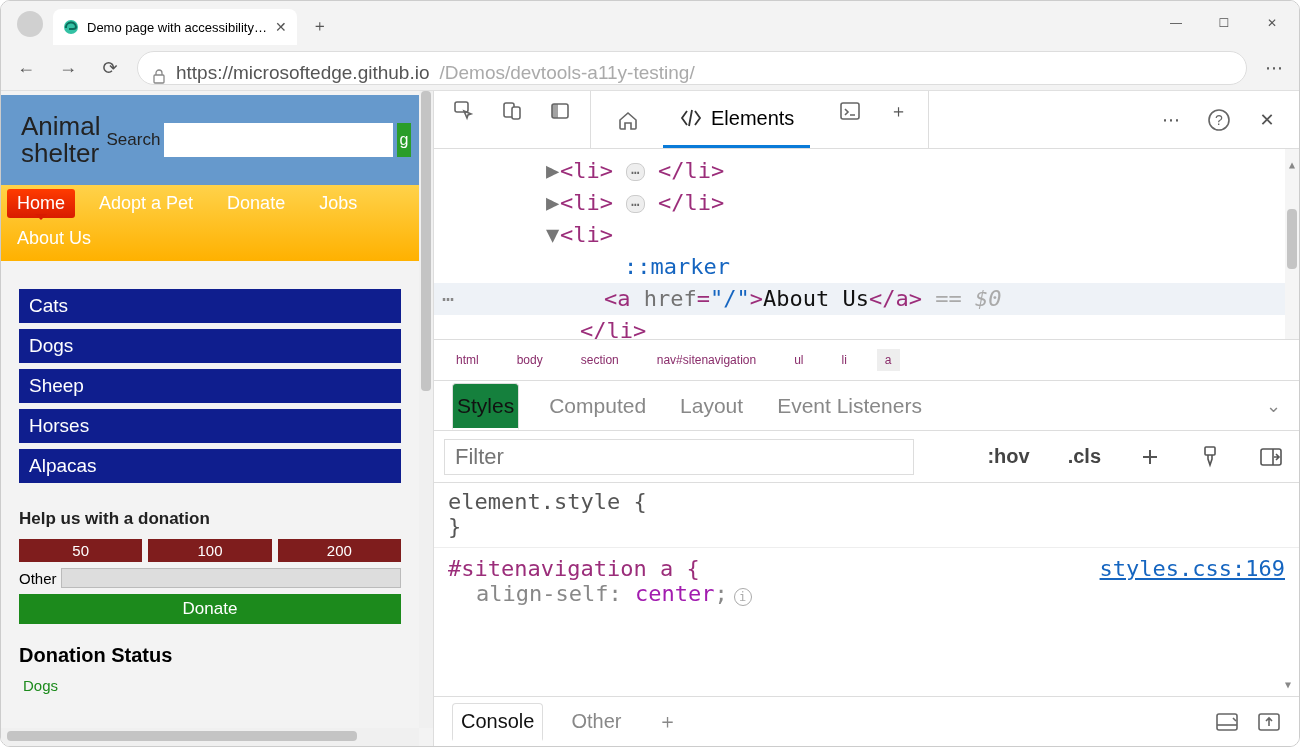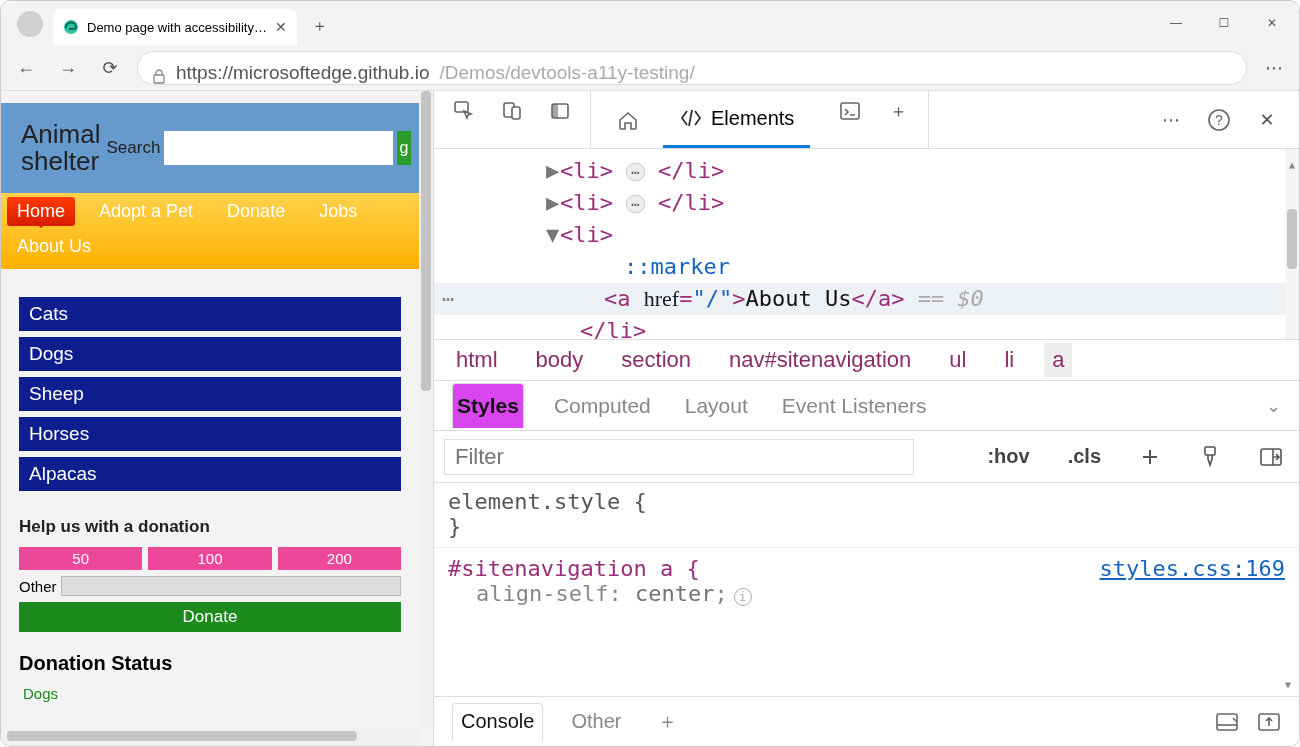--- a/index.html
+++ b/index.html
@@ -69,7 +69,7 @@
     width: 432px; height: 100%; position:relative; overflow:hidden;
     background:#f3f3f3;
   }
-  .page-scroll { position:absolute; top:12px; left:0; width:418px; bottom:18px; overflow:hidden; }
+  .page-scroll { position:absolute; top:4px; left:0; width:418px; bottom:18px; overflow:hidden; }
   .page-vscroll { position:absolute; right:0; top:0; width:14px; bottom:18px; background:#f0f0f0; }
   .page-vscroll .thumb { position:absolute; left:2px; width:10px; top:0; height:300px; background:#c4c4c4; border-radius:4px;}
   .page-hscroll { position:absolute; left:0; bottom:0; height:18px; right:14px; background:#f0f0f0;}

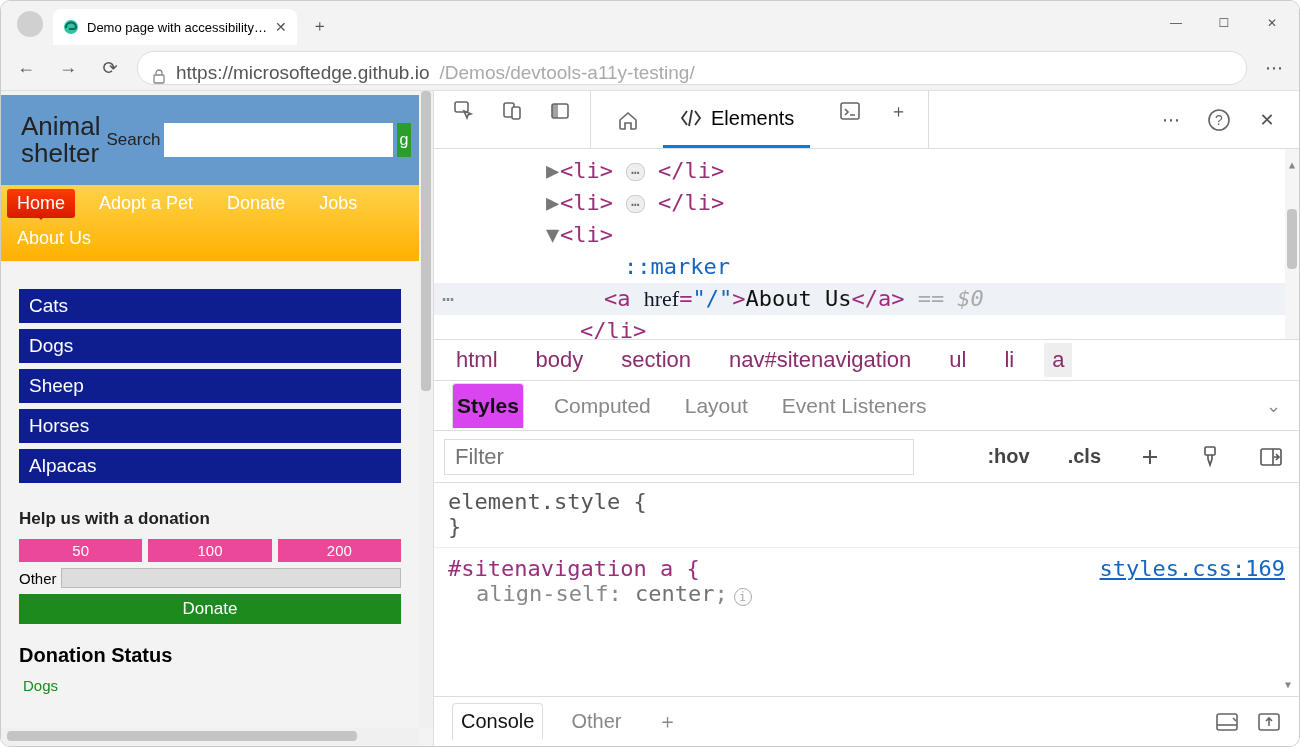--- a/index.html
+++ b/index.html
@@ -125,7 +125,7 @@
   .dom-line { white-space:pre; padding-left: 112px; }
   .dom-line .caret { display:inline-block; width:14px; color:#777; }
   .tag { color:#9b2d7a; }
-  .attrn { color:#0f172a;font-family:Liberation Serif, serif; }
+  .attrn { color:#737373; }
   .attrv { color:#1565c0; }
   .pseudo { color:#1565c0; }
   .text { color:#111; }

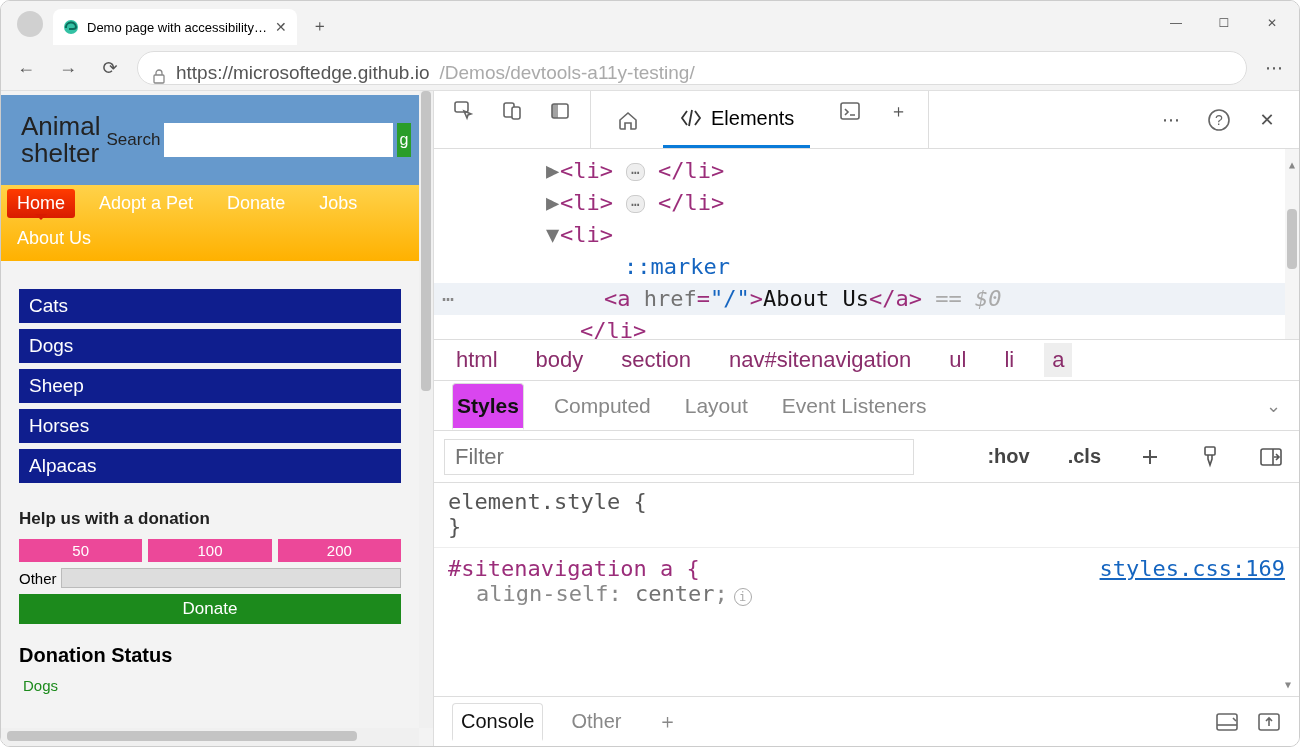--- a/index.html
+++ b/index.html
@@ -138,7 +138,7 @@
   .dom-vscroll .ar { position:absolute; left:2px; width:10px; height:12px; color:#888; font-size:10px; text-align:center;}
   .dom-vscroll .up{ top:0;} .dom-vscroll .dn{ bottom:0;}
 
-  .crumbs { height:42px; border-top:1px solid #ddd; border-bottom:1px solid #ddd; display:flex; align-items:center; gap:22px; padding:0 14px; font-size:22px; color:#8a2d6b;}
+  .crumbs { height:42px; border-top:1px solid #ddd; border-bottom:1px solid #ddd; display:flex; align-items:center; gap:22px; padding:0 14px; font-size:12px; color:#8a2d6b;}
   .crumb { cursor:pointer; padding:4px 8px;}
   .crumb.sel { background:#eee; color:#8a2d6b;}
 

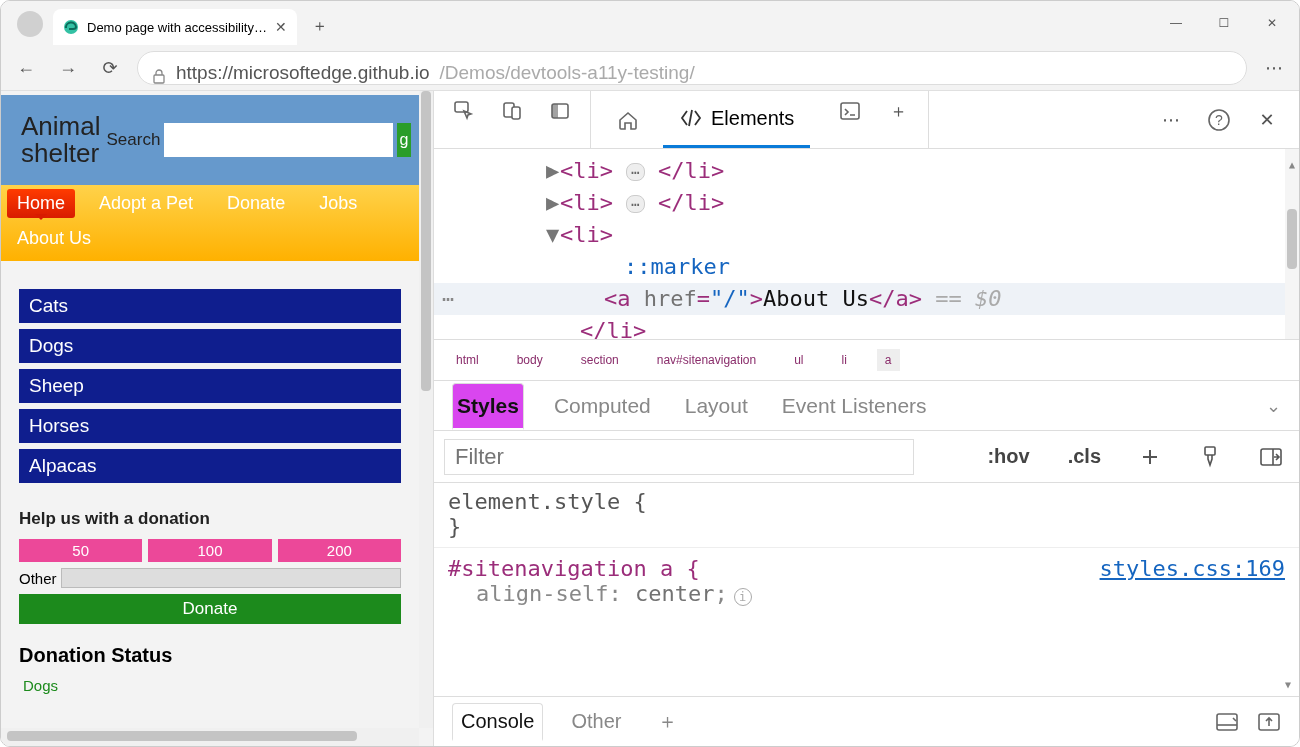--- a/index.html
+++ b/index.html
@@ -144,7 +144,7 @@
 
   .style-tabs { height:50px; display:flex; align-items:center; gap:26px; padding:0 18px; font-size:21px; color:#888; border-bottom:1px solid #ddd;}
   .style-tab { cursor:pointer; padding:10px 4px;}
-  .style-tab.active { color:#111; background:#d946ef; border:1px solid #ddd; border-bottom:2px solid #fff; border-radius:4px 4px 0 0; margin-bottom:-1px;font-weight:bold;}
+  .style-tab.active { color:#111; background:#15803d; border:1px solid #ddd; border-bottom:2px solid #fff; border-radius:4px 4px 0 0; margin-bottom:-1px;}
   .style-tabs .chev { margin-left:auto; color:#888; font-size:18px; cursor:pointer;}
 
   .filter-row { height:52px; display:flex; align-items:center; border-bottom:1px solid #ddd;}

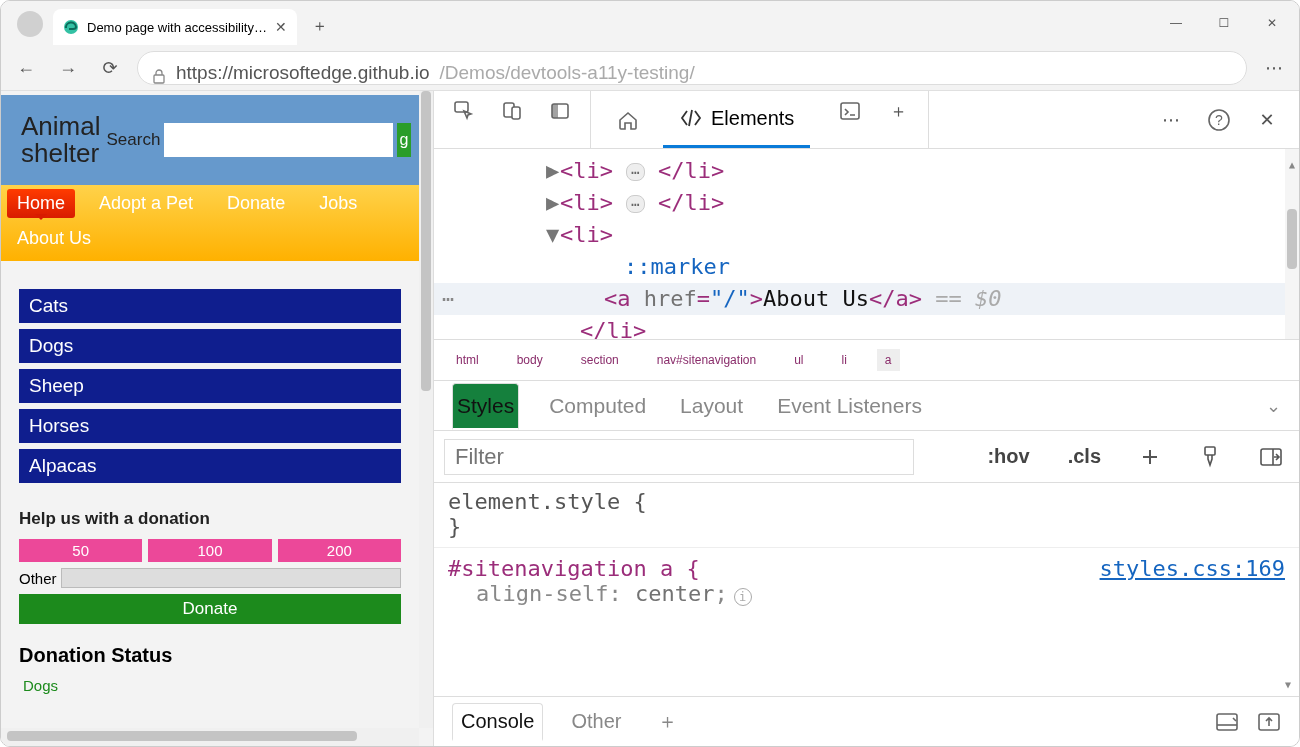--- a/index.html
+++ b/index.html
@@ -103,7 +103,7 @@
   .cat-item { background:#0f1e8e; color:#fff; font-size:19px; padding:6px 10px; cursor:pointer;}
   .don-title { font-weight:700; font-size:17px; margin-top:26px; color:#222;}
   .don-row { display:flex; gap:6px; margin-top:10px;}
-  .don-btn { flex:1; background:#ec4899; color:#fff; text-align:center; padding:3px 0; font-size:15px; cursor:pointer;}
+  .don-btn { flex:1; background:#7f1d1d; color:#fff; text-align:center; padding:3px 0; font-size:15px; cursor:pointer;}
   .other-row { display:flex; align-items:center; margin-top:6px; gap:4px; font-size:15px;}
   .other-row input { flex:1; height:20px; background:#ddd; border:1px solid #bbb;}
   .donate-bar { margin-top:6px; background:#1c8a1c; color:#fff; text-align:center; padding:5px 0; font-size:17px; cursor:pointer;}

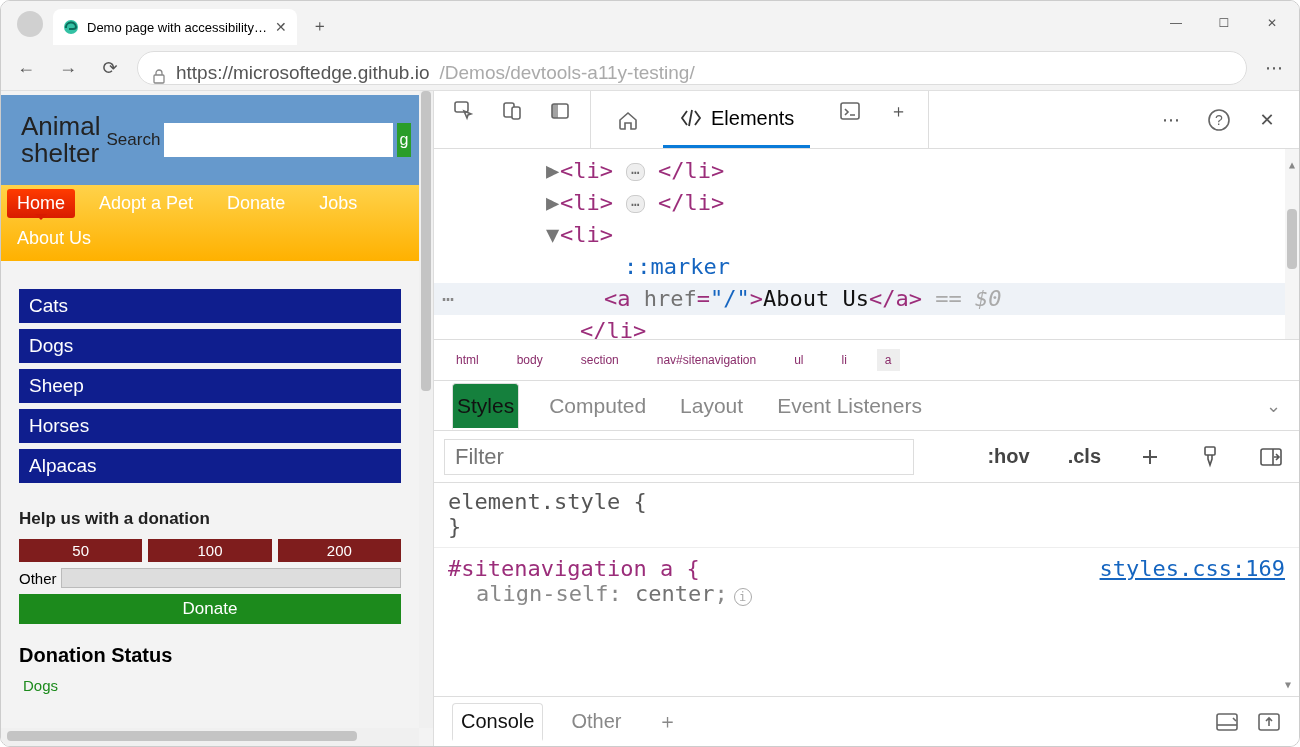--- a/index.html
+++ b/index.html
@@ -157,7 +157,7 @@
   .rule-src { float:right; color:#1565c0; text-decoration:underline; cursor:pointer;}
   .prop { padding-left:28px; color:#888;}
   .propn { color:#888; }
-  .propv { color:#737373; }
+  .propv { color:#a21caf; }
   .info { display:inline-block; width:18px;height:18px;border:1px solid #aaa;border-radius:50%;font-size:12px;line-height:16px;text-align:center;color:#aaa;margin-left:6px;}
   .css-sep { border-top:1px solid #eee; margin:8px -14px;}
 

